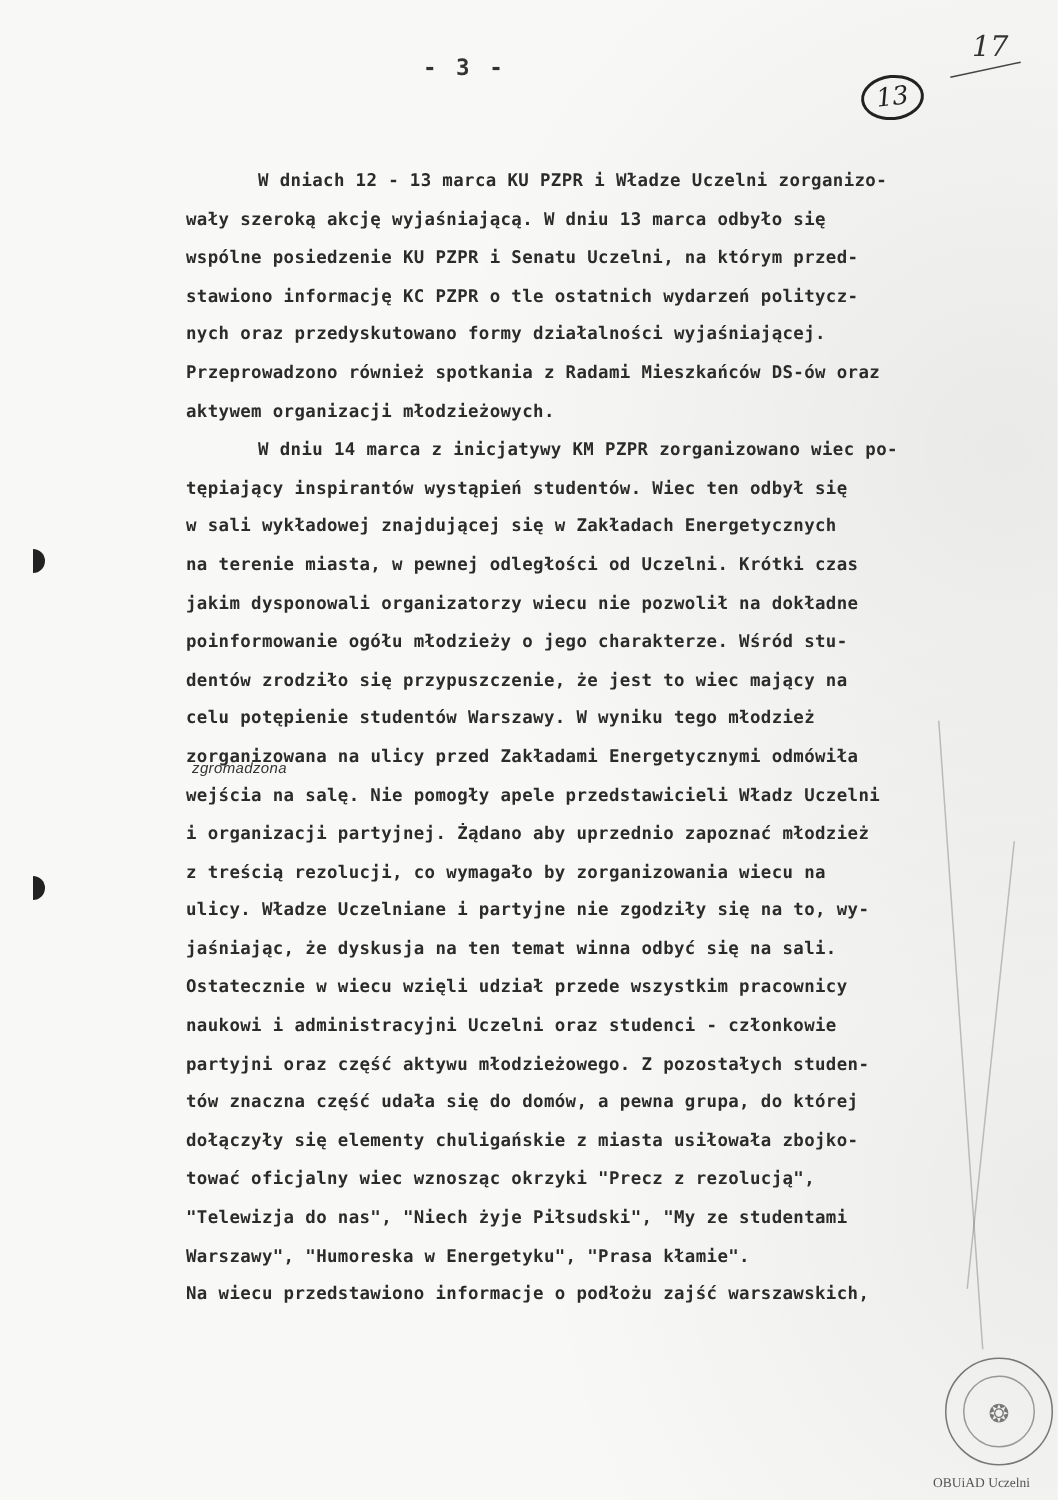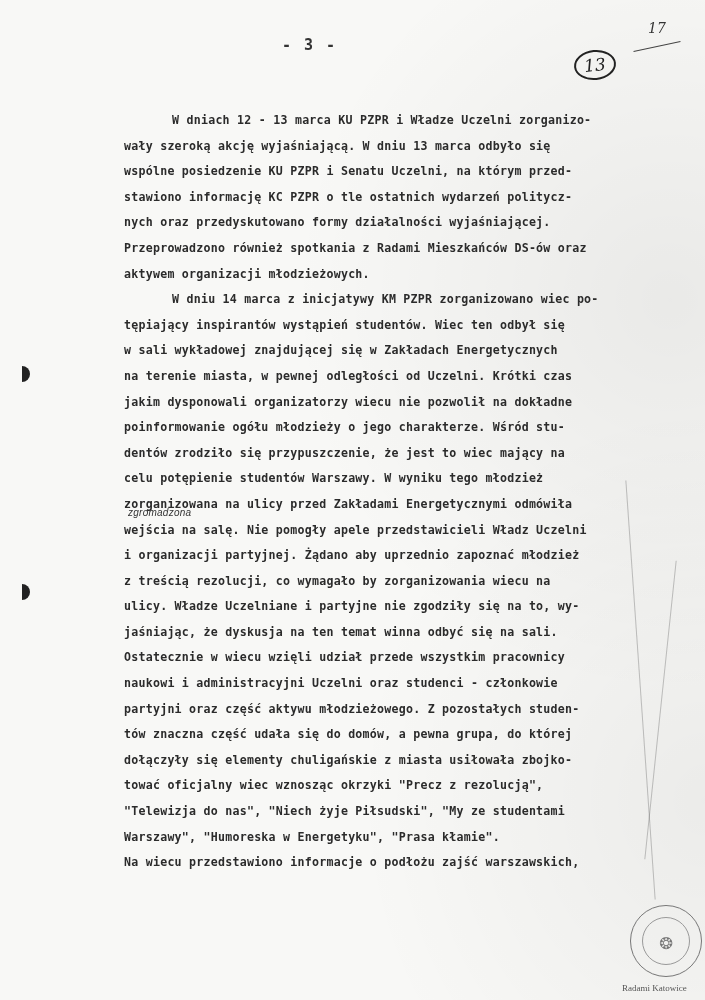--- a/index.html
+++ b/index.html
@@ -28,7 +28,7 @@
     }
     .folio-handwritten {
       position: absolute; left: 648px; top: 20px;
-      font-family: "DejaVu Serif", serif; font-style: italic; font-size: 14px; color: #333;
+      font-family: "DejaVu Serif", serif; font-style: italic; font-size: 19px; color: #333;
     }
     .folio-underline {
       position: absolute; left: 633px; top: 46px; width: 48px; height: 1px;

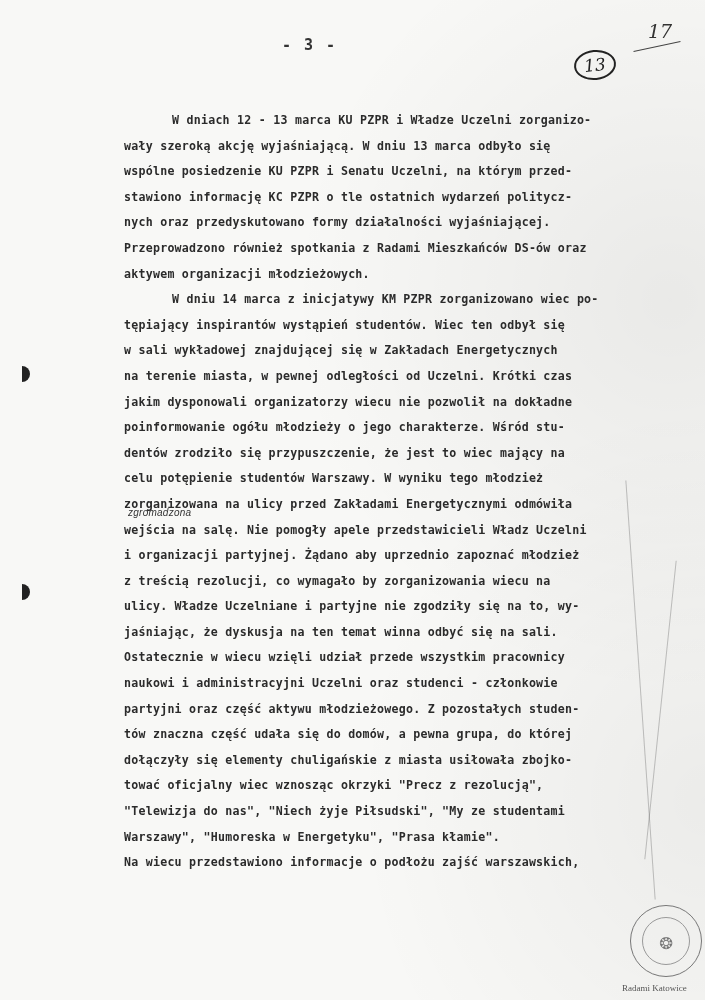--- a/index.html
+++ b/index.html
@@ -90,7 +90,7 @@
   <div class="stamp">
     <div class="stamp-inner">❂</div>
   </div>
-  <div class="stamp-caption">Radami Katowice</div>
+  <div class="stamp-caption">OBUiAD Uczelni</div>
 </div>
 
 </body></html>

